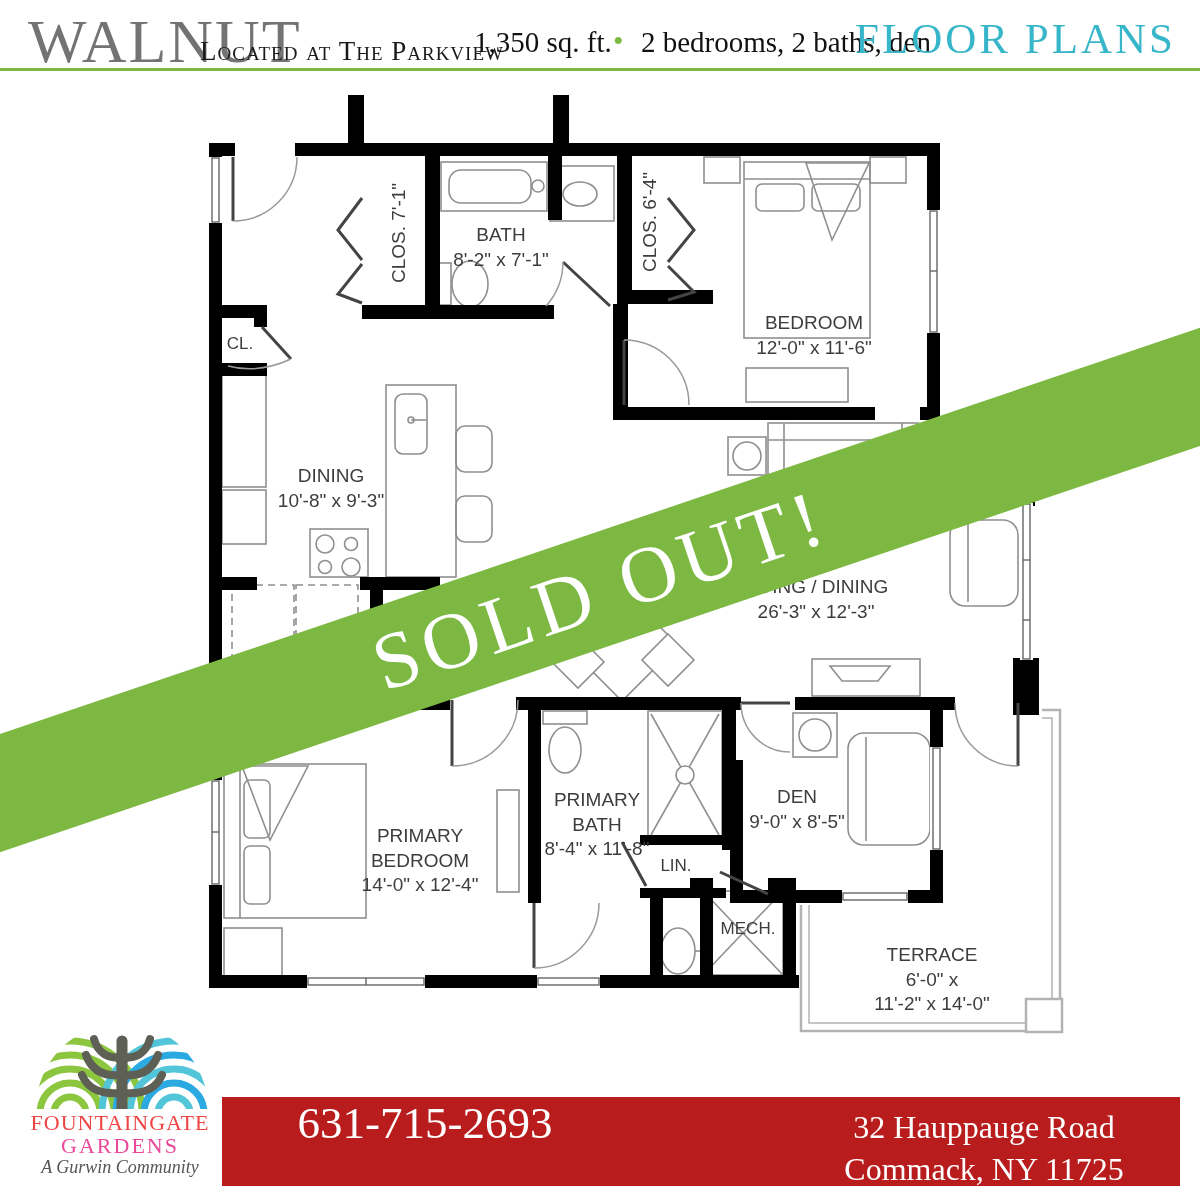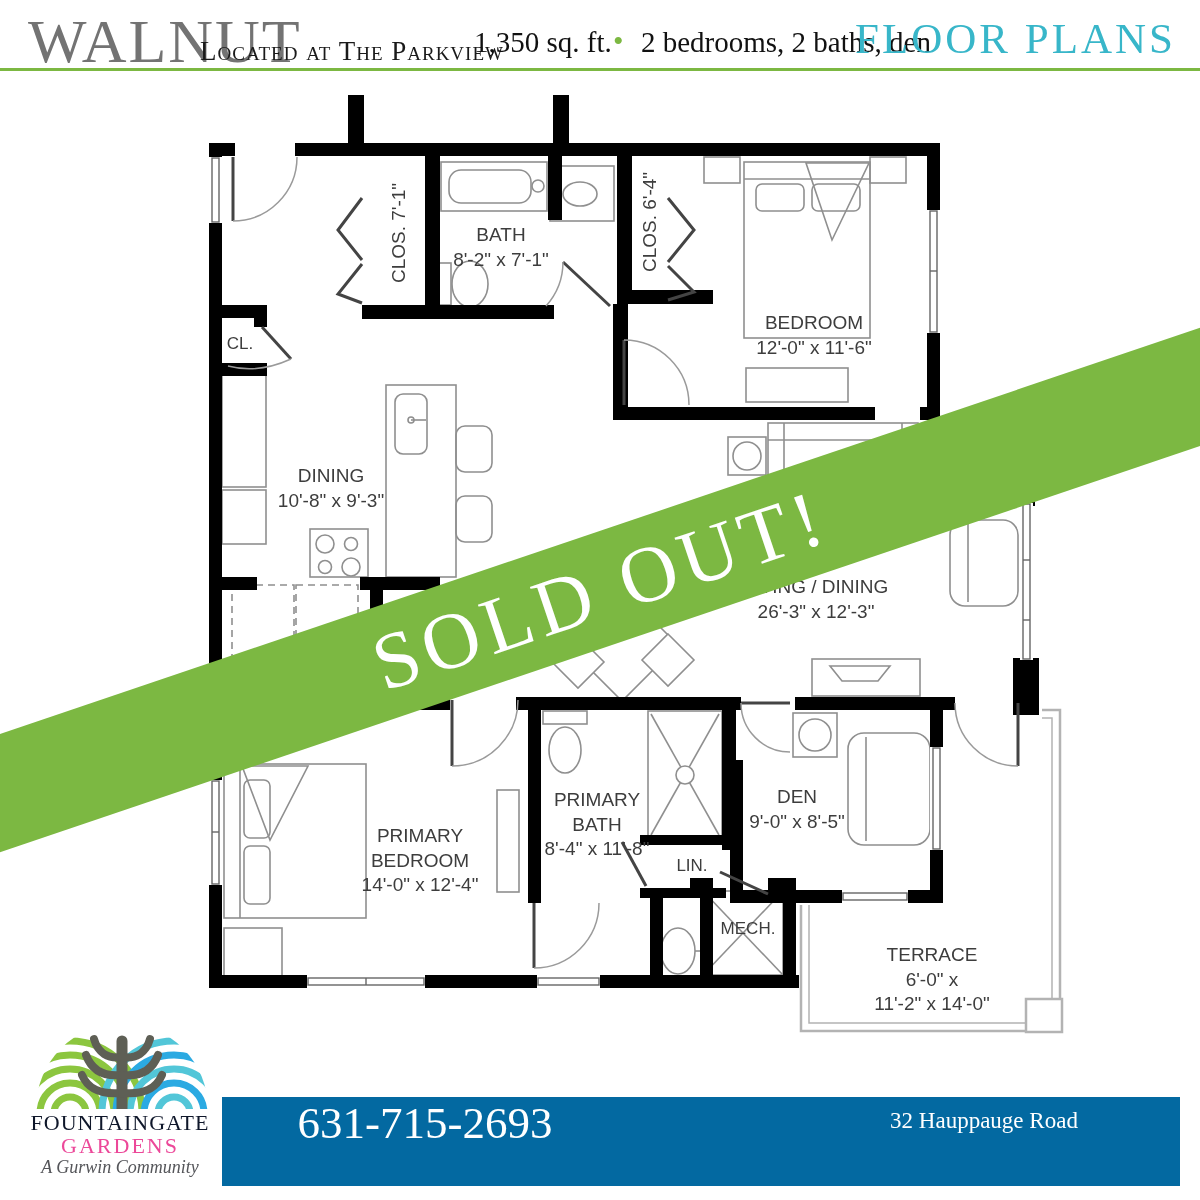--- a/index.html
+++ b/index.html
@@ -277,7 +277,7 @@
       <div>BATH</div>
     <div>8'-4" x 11'-8"</div>
     </div>
-  <div class="rlabel small" style="left:692px;top:866px;">
+  <div class="rlabel small" style="left:676px;top:866px;">
     <span>LIN.</span></div>
   <div class="rlabel small" style="left:748px;top:929px;">
     <span>MECH.</span></div>

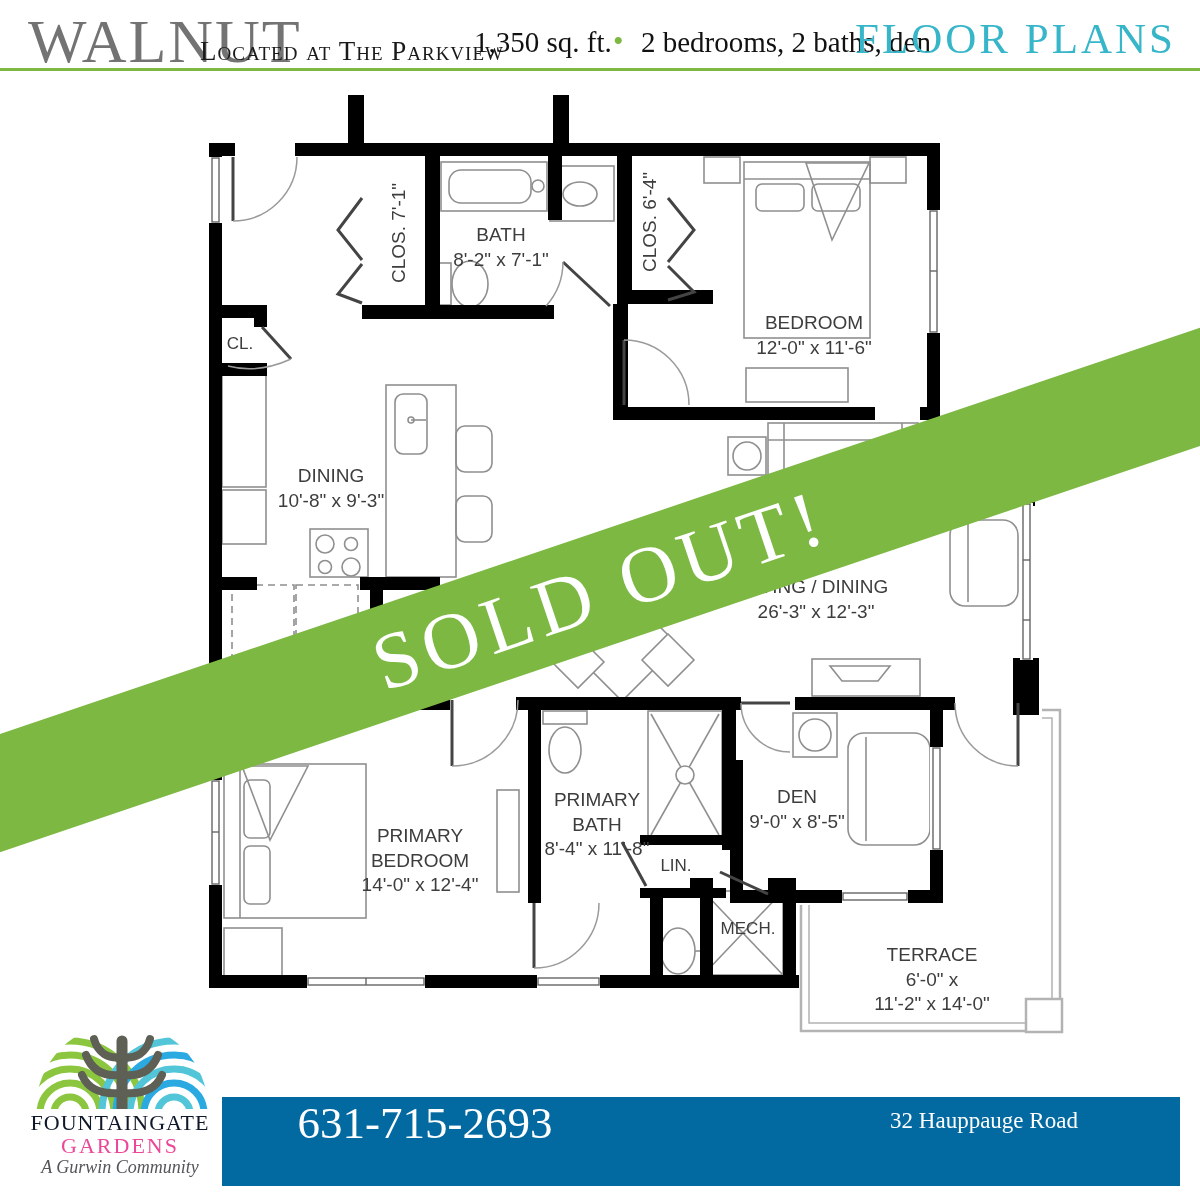--- a/index.html
+++ b/index.html
@@ -29,7 +29,7 @@
   .disclaimer{position:absolute;left:300px;top:1044px;width:800px;text-align:center;font-size:20px;color:#0f0f0f;}
   .logo-mark{position:absolute;left:36px;top:1020px;}
   .logo-n1{position:absolute;left:25px;top:1110px;width:190px;text-align:center;font-size:22px;
-           letter-spacing:1px;color:#0f172a;}
+           letter-spacing:1px;color:#ef4444;}
   .logo-n2{position:absolute;left:25px;top:1133px;width:190px;text-align:center;font-size:22px;
            letter-spacing:2px;color:#ec4899;}
   .logo-tag{position:absolute;left:25px;top:1157px;width:190px;text-align:center;font-size:18px;

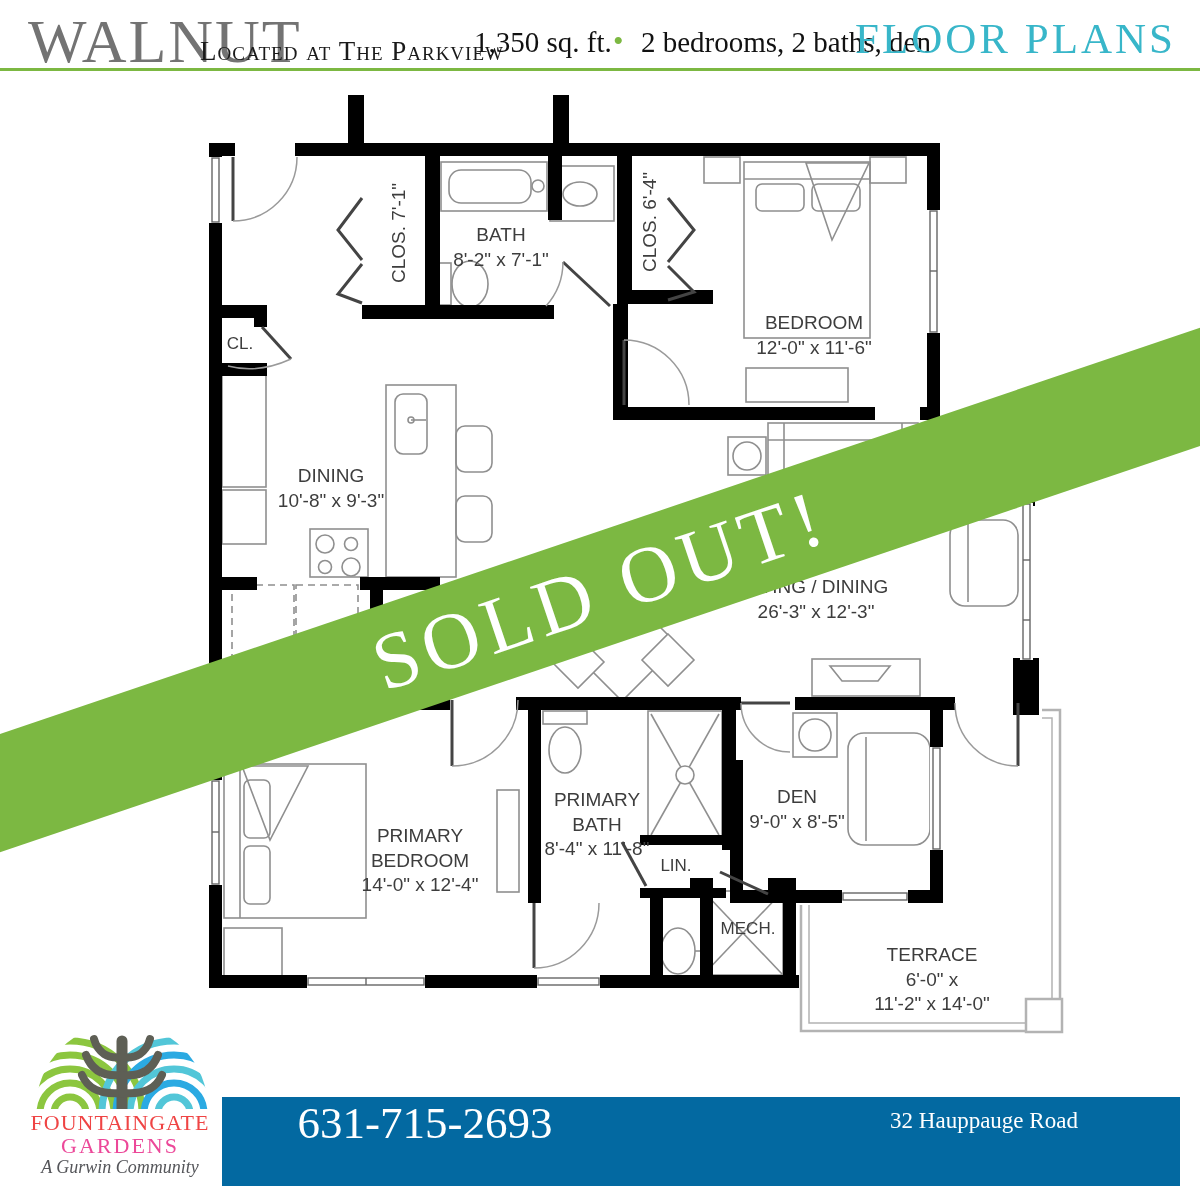--- a/index.html
+++ b/index.html
@@ -34,7 +34,7 @@
            letter-spacing:2px;color:#ec4899;}
   .logo-tag{position:absolute;left:25px;top:1157px;width:190px;text-align:center;font-size:18px;
             font-style:italic;color:#55565A;}
-  .bar{position:absolute;left:222px;top:1097px;width:958px;height:89px;background:#0369a1;color:#fff;}
+  .bar{position:absolute;left:222px;top:1097px;width:958px;height:89px;background:#b91c1c;color:#fff;}
   .bar-phone{position:absolute;left:28px;top:0px;width:350px;text-align:center;font-size:45px;}
   .bar-web{position:absolute;left:28px;top:52px;width:350px;text-align:center;font-size:27px;}
   .bar-addr{position:absolute;right:28px;top:9px;width:336px;text-align:center;font-size:23px;line-height:1.32;}

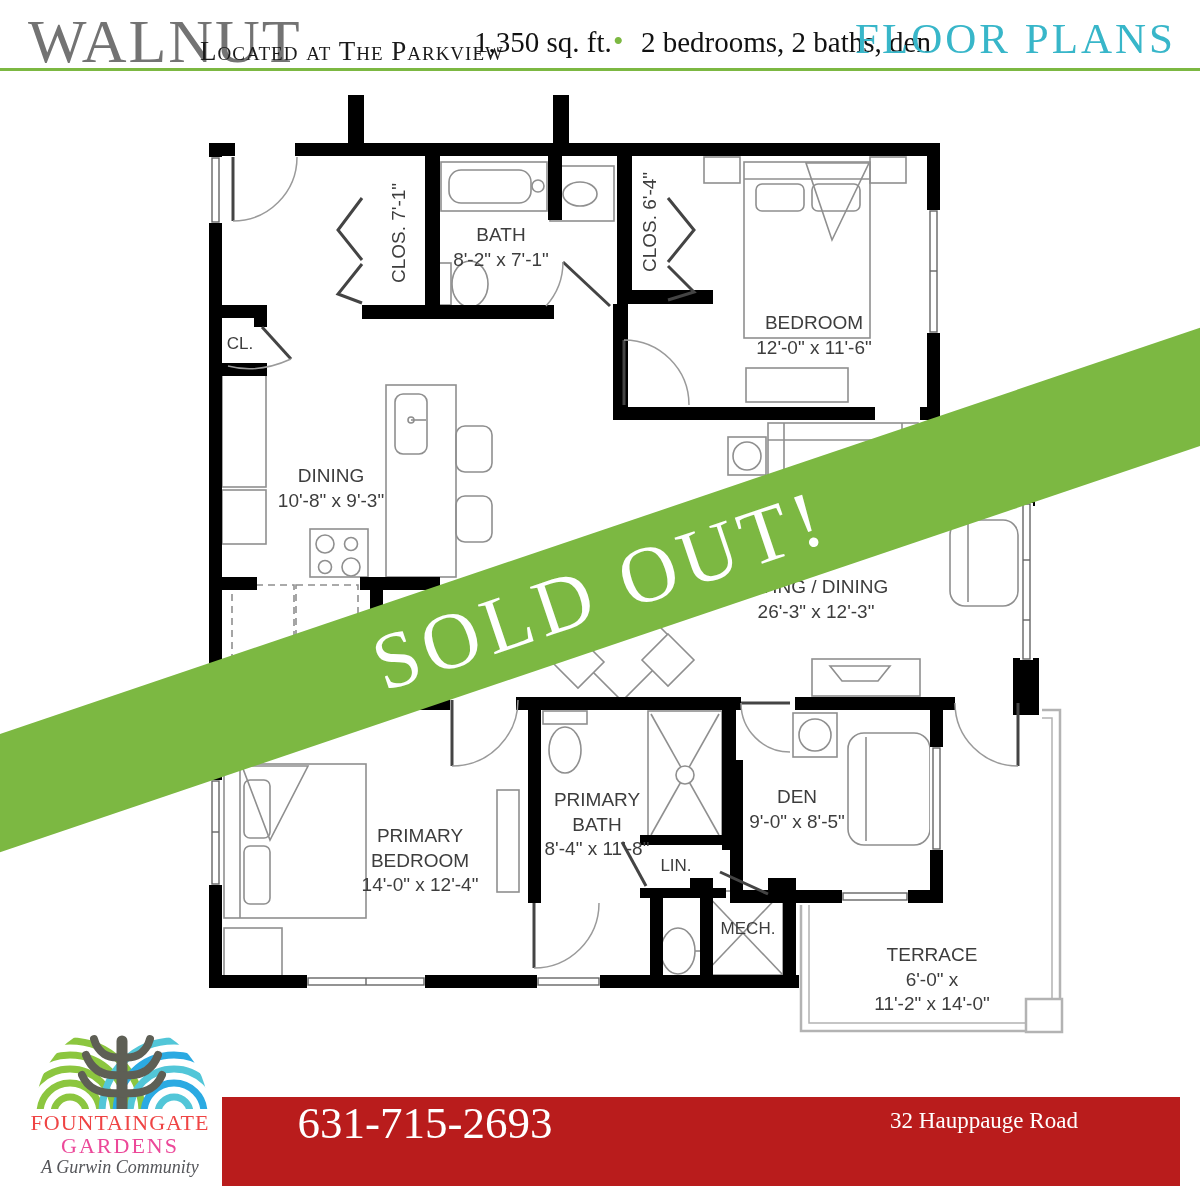--- a/index.html
+++ b/index.html
@@ -37,7 +37,7 @@
   .bar{position:absolute;left:222px;top:1097px;width:958px;height:89px;background:#b91c1c;color:#fff;}
   .bar-phone{position:absolute;left:28px;top:0px;width:350px;text-align:center;font-size:45px;}
   .bar-web{position:absolute;left:28px;top:52px;width:350px;text-align:center;font-size:27px;}
-  .bar-addr{position:absolute;right:28px;top:9px;width:336px;text-align:center;font-size:23px;line-height:1.32;}
+  .bar-addr{position:absolute;right:28px;top:9px;width:336px;text-align:center;font-size:32px;line-height:1.32;}
 </style>
 </head>
 <body>

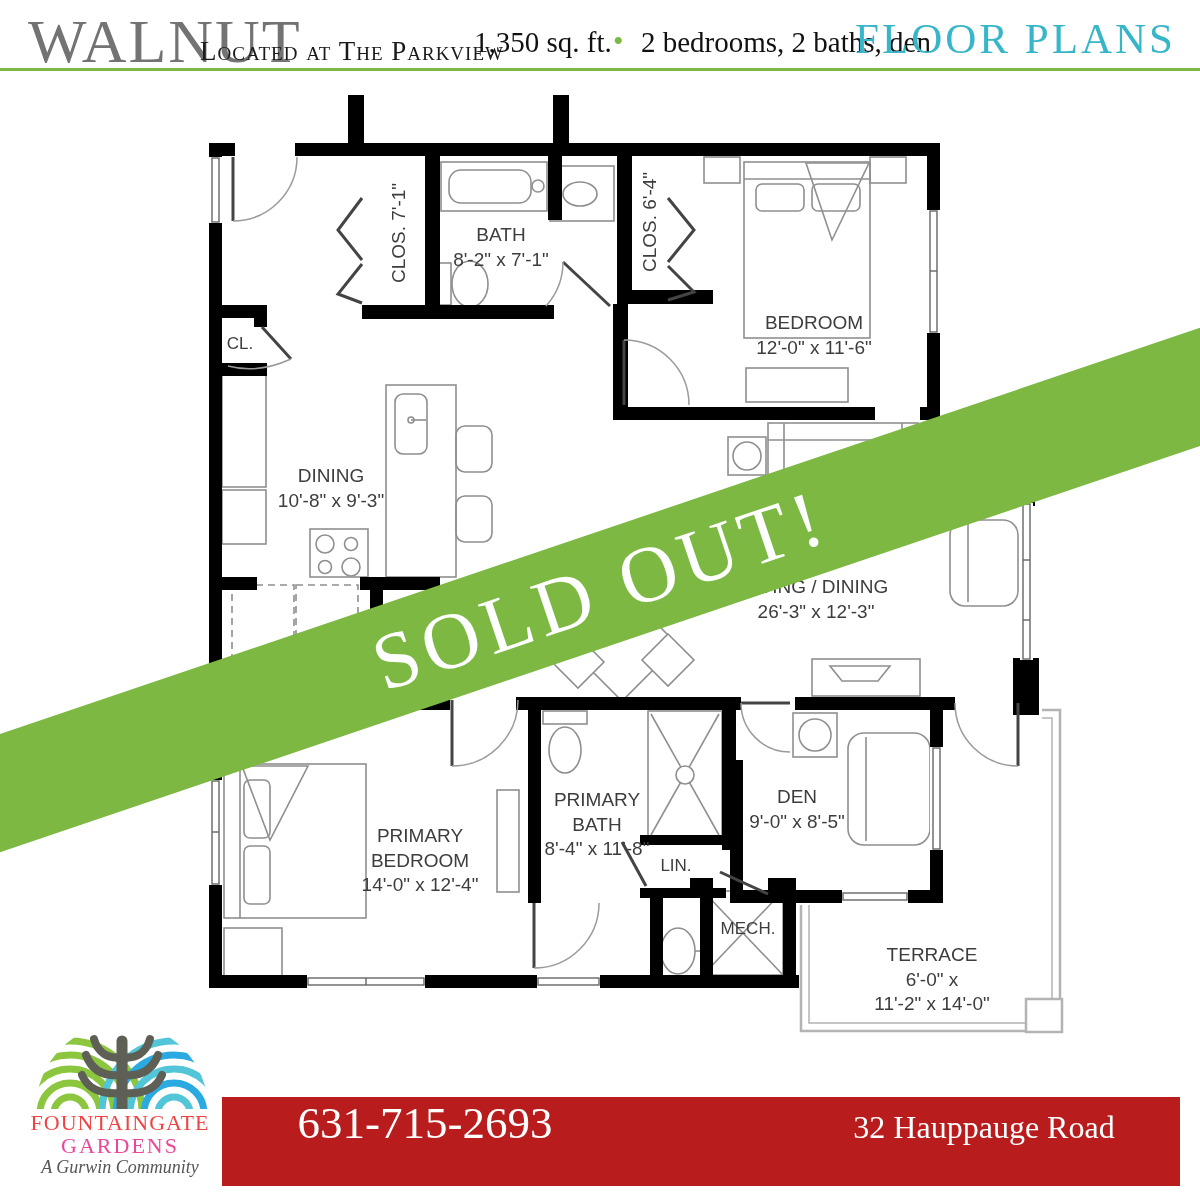--- a/index.html
+++ b/index.html
@@ -336,6 +336,7 @@
     <div class="bar-phone">631-715-2693</div>
     <div class="bar-addr">
       <div>32 Hauppauge Road</div>
+      <div>Commack, NY 11725</div>
     </div>
   </div>
 

